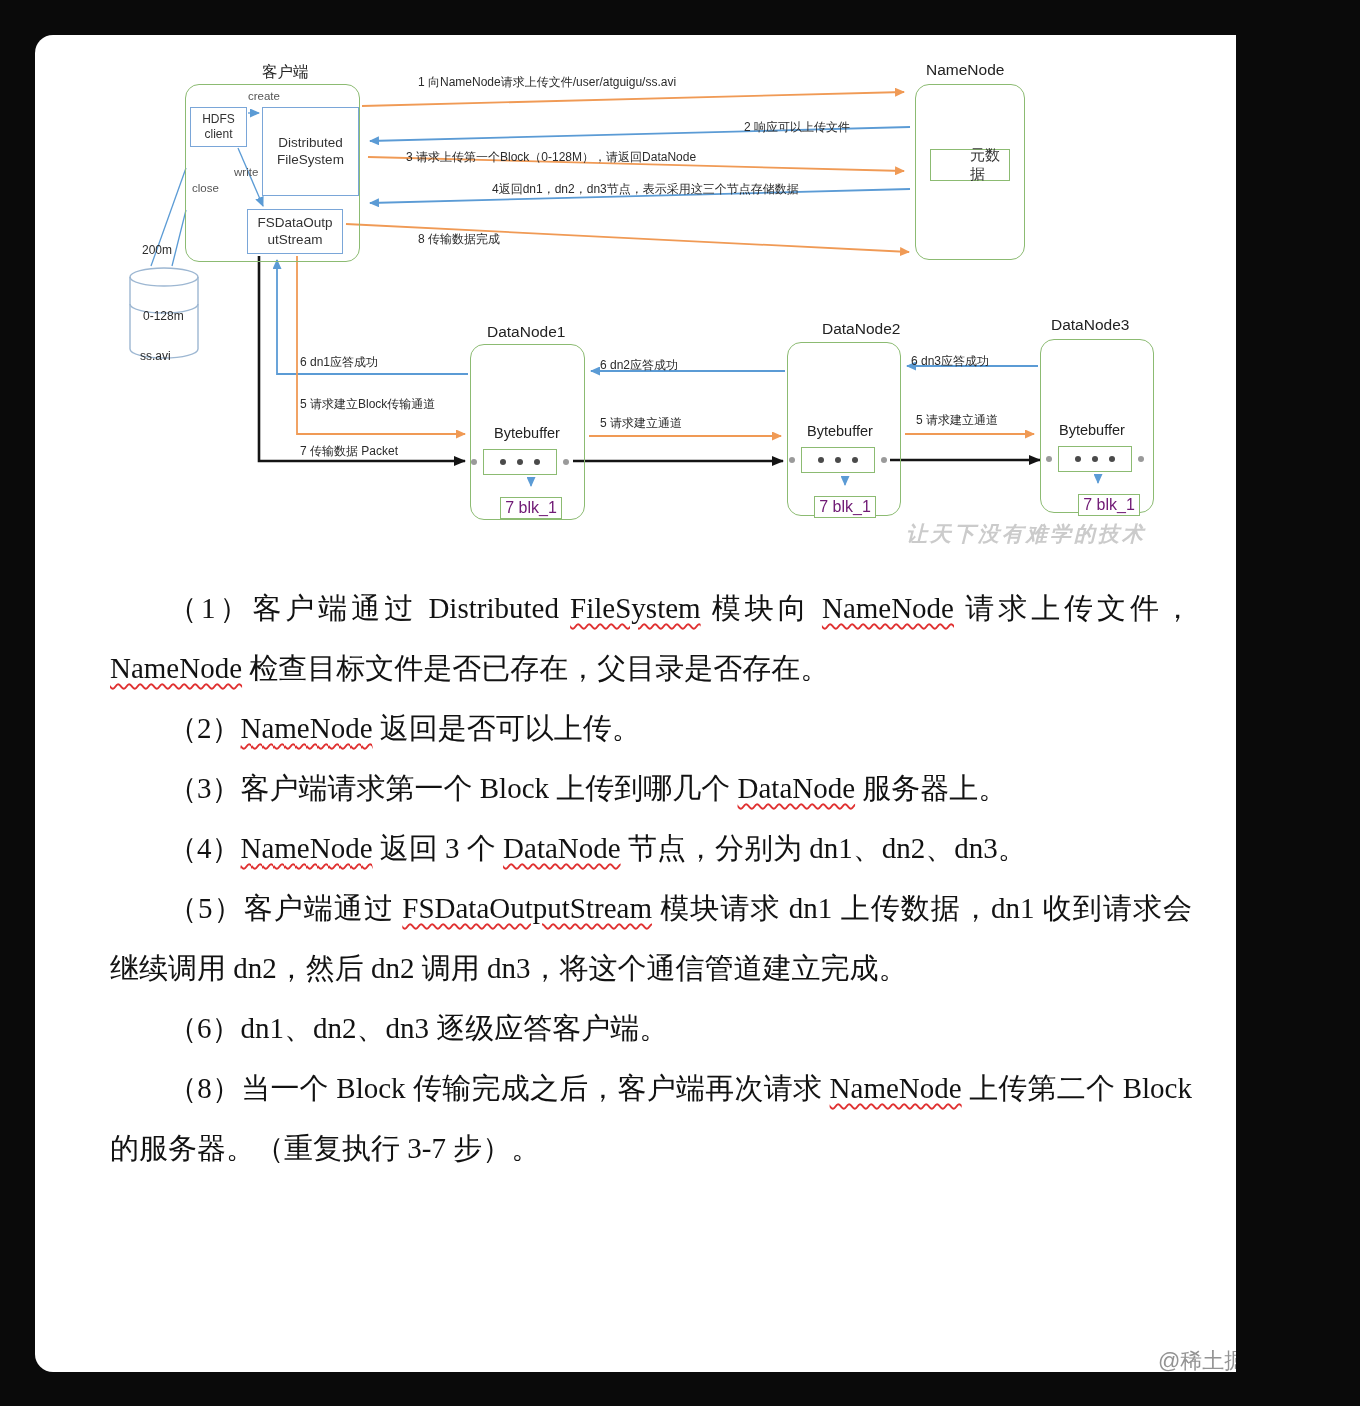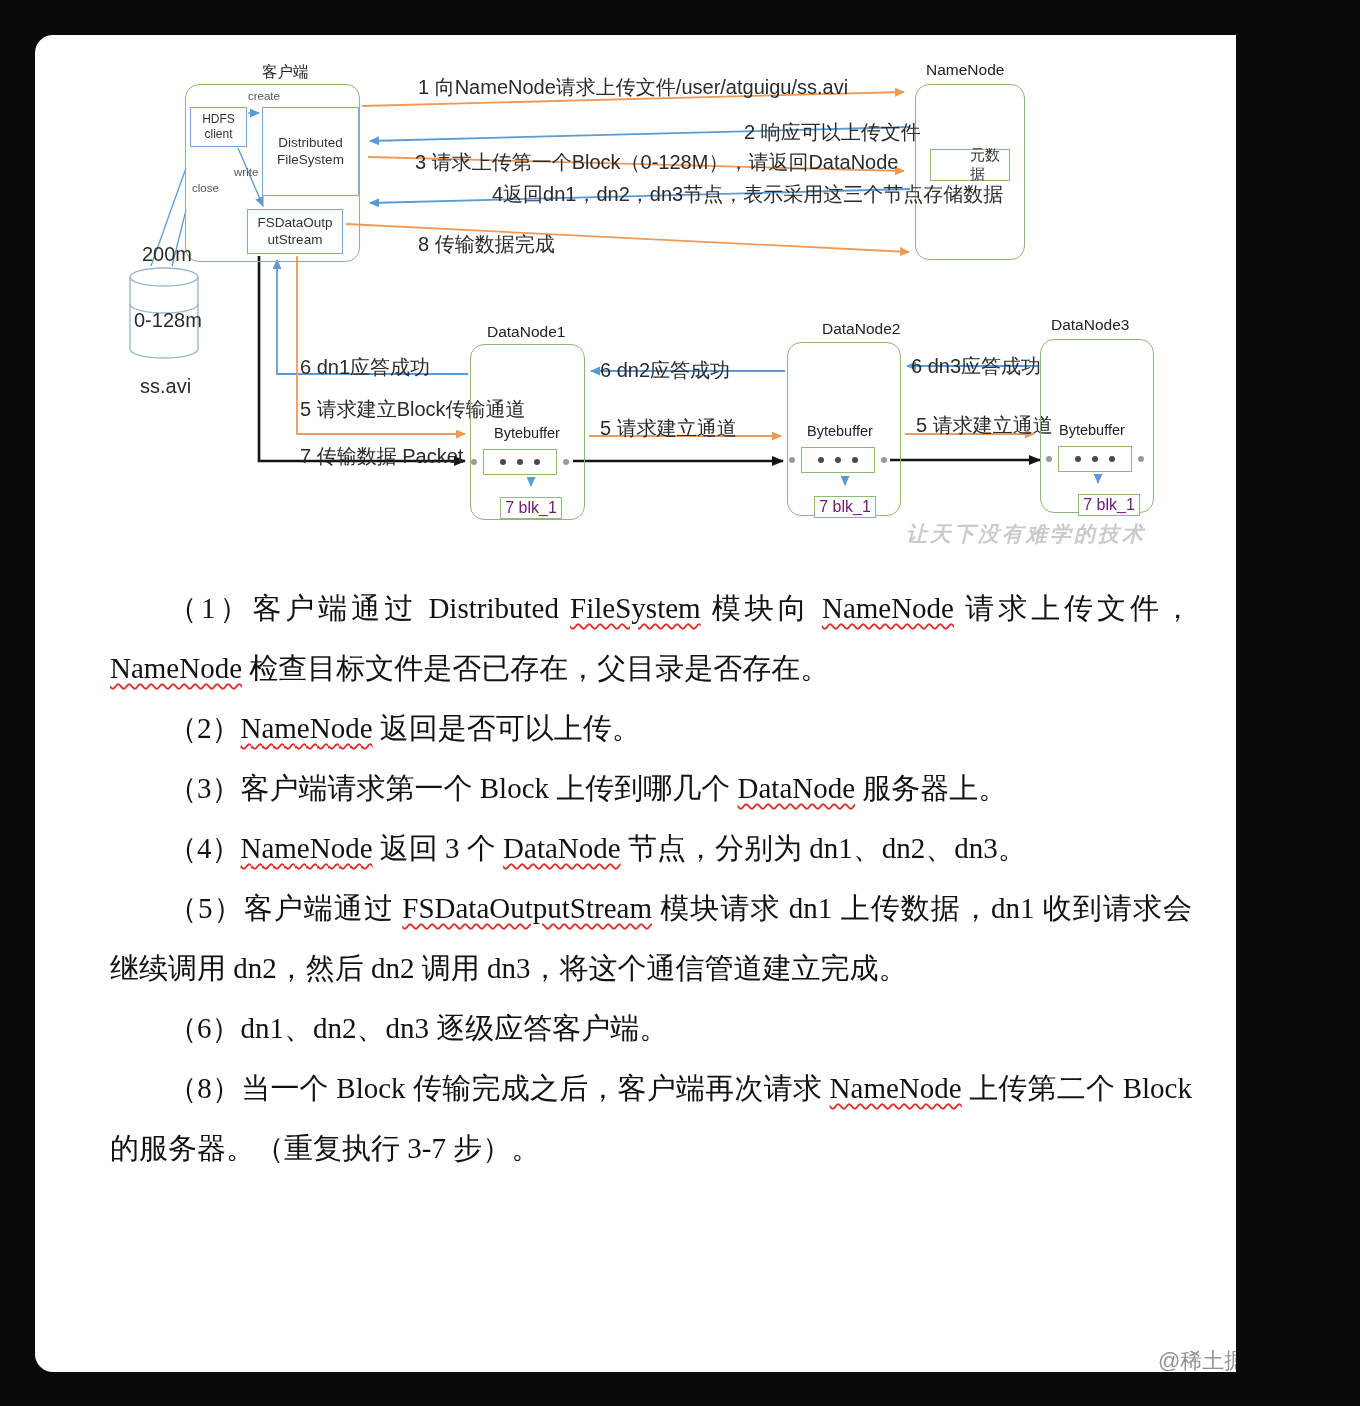--- a/index.html
+++ b/index.html
@@ -15,7 +15,7 @@
   svg .thin   { stroke-width:1.3; }
   svg .cyl    { stroke:#9db7d2; stroke-width:1.4; fill:none; }
 
-  .dlabel { position:absolute; font-size:20px; color:#2b2b2b; white-space:nowrap; font-family:"Liberation Sans",sans-serif; }
+  .dlabel { position:absolute; font-size:12px; color:#2b2b2b; white-space:nowrap; font-family:"Liberation Sans",sans-serif; }
   .small  { font-size:11.5px; color:#555; }
   .gbox   { position:absolute; border:1.6px solid #8cbb72; border-radius:14px; background:transparent; }
   .gbox-sq{ position:absolute; border:1.4px solid #8cbb72; background:#fff; display:flex; align-items:center; justify-content:center; font-size:15px; color:#333; }

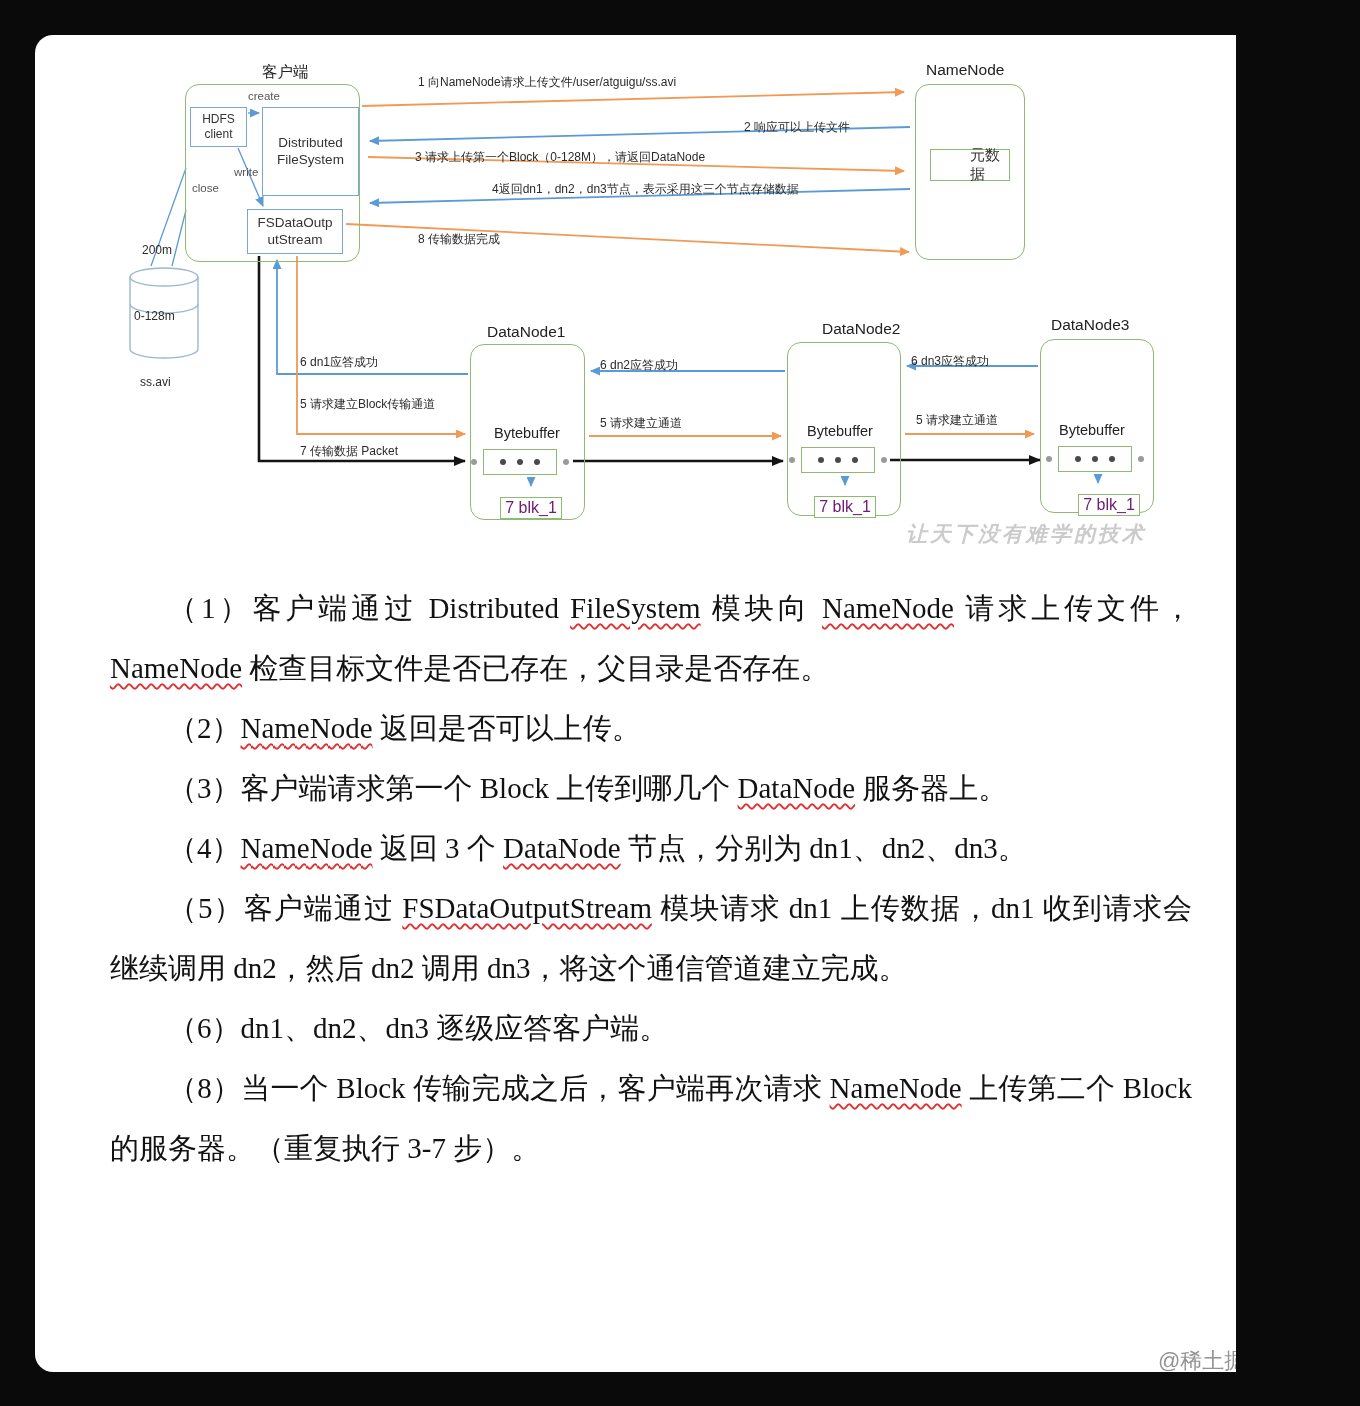--- a/index.html
+++ b/index.html
@@ -111,7 +111,7 @@
 
     <div class="dlabel" style="left:418px; top:74px;">1 向NameNode请求上传文件/user/atguigu/ss.avi</div>
     <div class="dlabel" style="left:744px; top:119px;">2 响应可以上传文件</div>
-    <div class="dlabel" style="left:415px; top:149px;">3 请求上传第一个Block（0-128M），请返回DataNode</div>
+    <div class="dlabel" style="left:406px; top:149px;">3 请求上传第一个Block（0-128M），请返回DataNode</div>
     <div class="dlabel" style="left:492px; top:181px;">4返回dn1，dn2，dn3节点，表示采用这三个节点存储数据</div>
     <div class="dlabel" style="left:418px; top:231px;">8 传输数据完成</div>
     <div class="dlabel" style="left:300px; top:354px;">6 dn1应答成功</div>

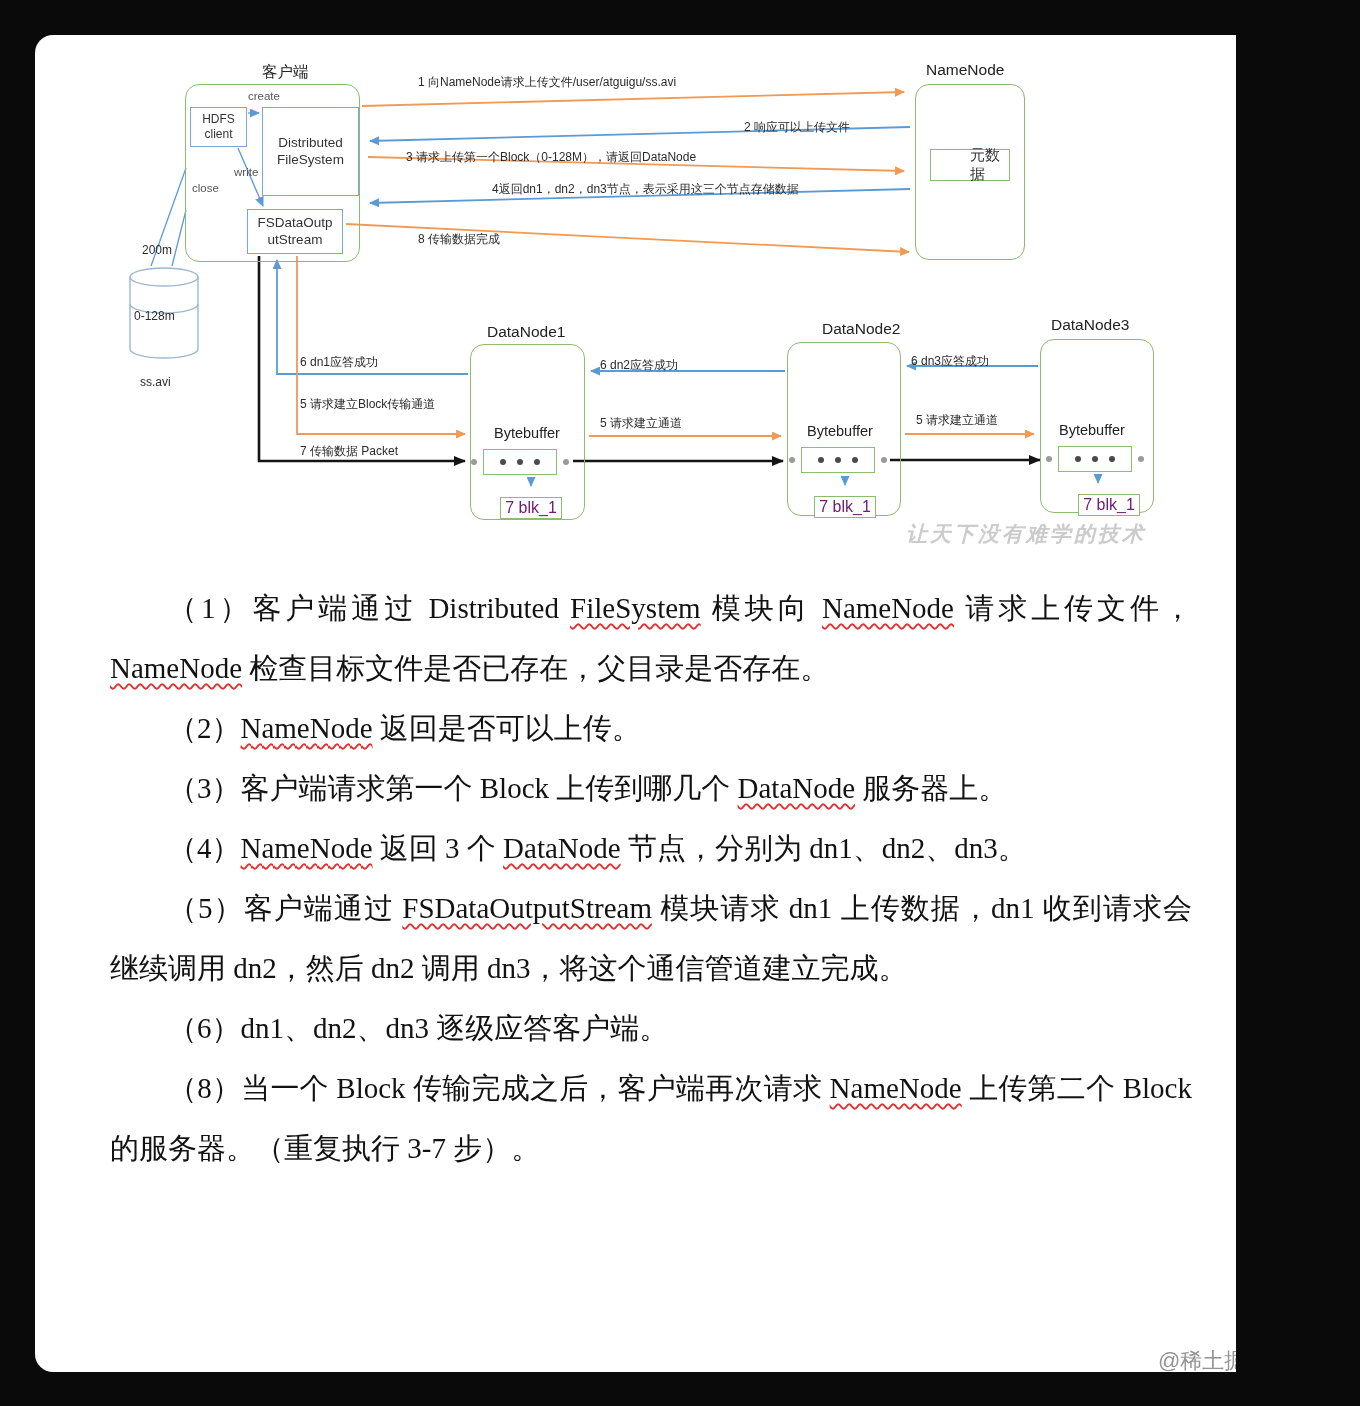--- a/index.html
+++ b/index.html
@@ -102,7 +102,7 @@
     <div class="bbox" style="left:247px; top:209px; width:96px; height:45px; word-break:break-all; padding:2px 7px;">FSDataOutputStream</div>
 
     <div class="dlabel" style="left:142px; top:243px;">200m</div>
-    <div class="dlabel" style="left:134px; top:309px;">0-128m</div>
+    <div class="dlabel" style="left:143px; top:309px;">0-128m</div>
     <div class="dlabel" style="left:140px; top:375px;">ss.avi</div>
 
     <div class="nodetitle" style="left:926px; top:61px;">NameNode</div>

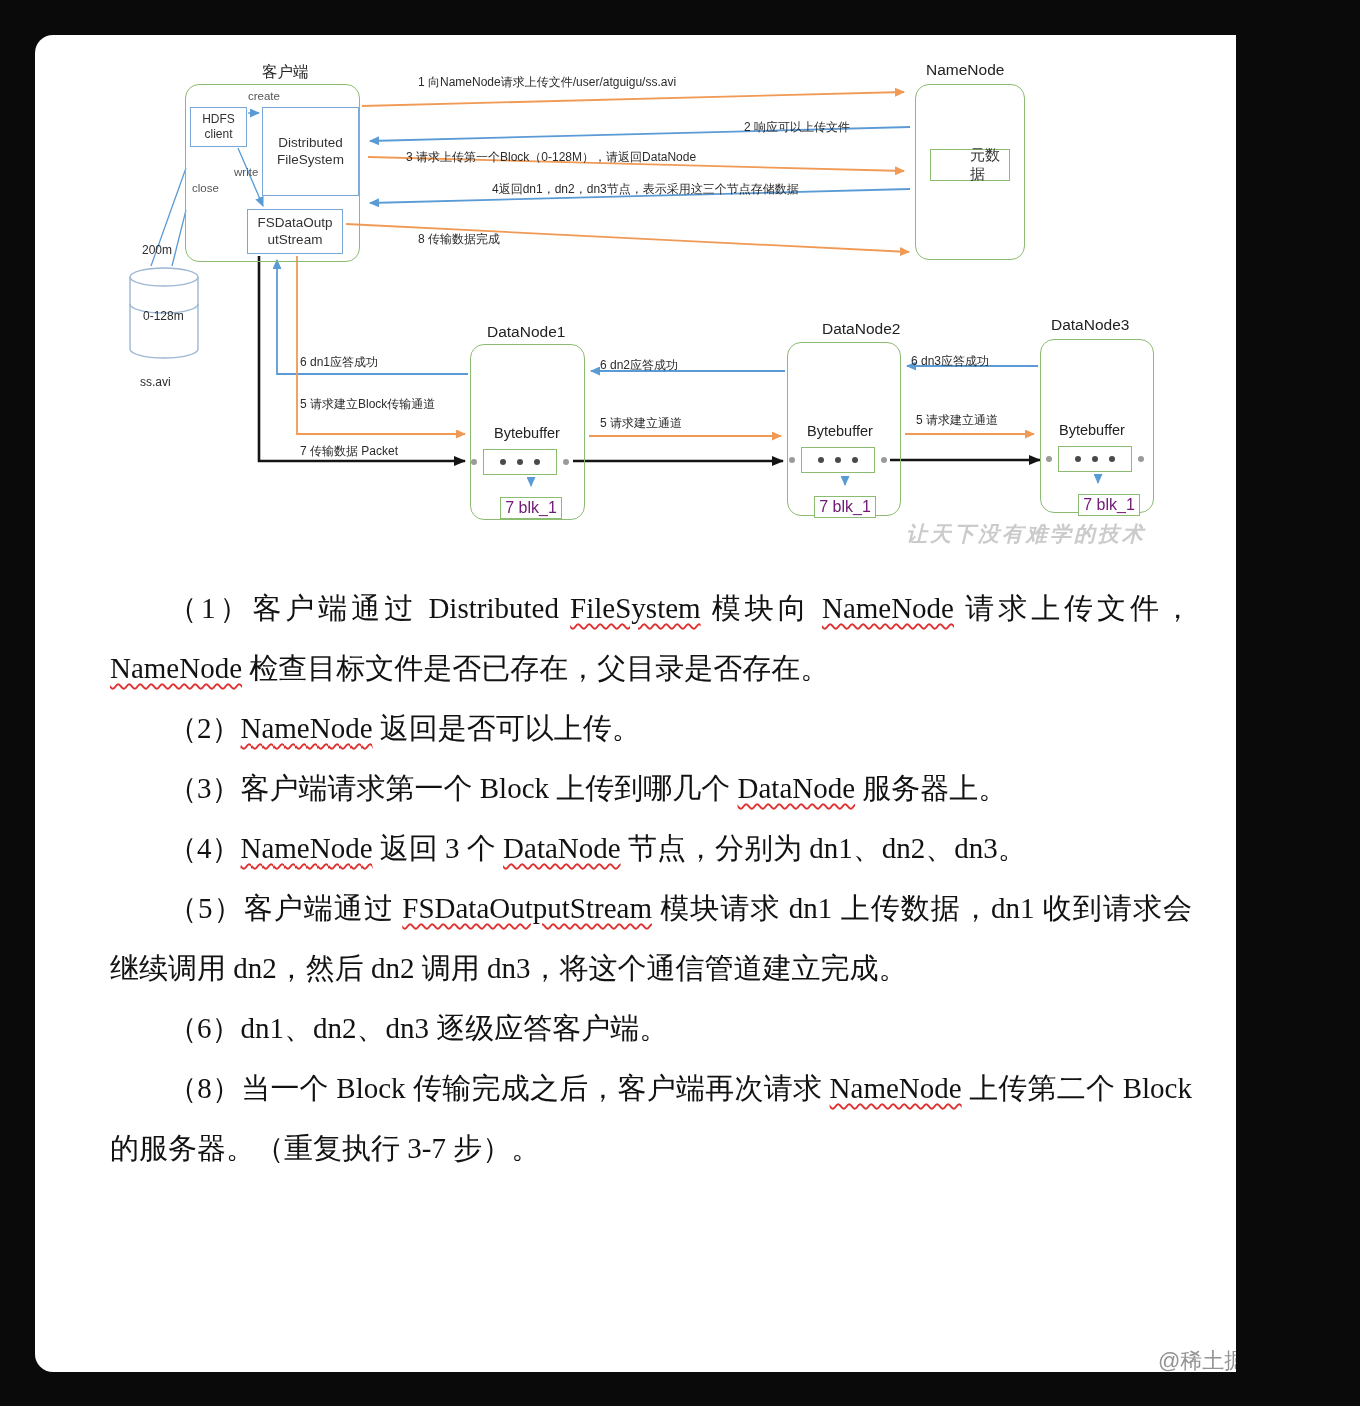--- a/index.html
+++ b/index.html
@@ -103,7 +103,7 @@
 
     <div class="dlabel" style="left:142px; top:243px;">200m</div>
     <div class="dlabel" style="left:143px; top:309px;">0-128m</div>
-    <div class="dlabel" style="left:140px; top:375px;">ss.avi</div>
+    <div class="dlabel" style="left:140px; top:349px;">ss.avi</div>
 
     <div class="nodetitle" style="left:926px; top:61px;">NameNode</div>
     <div class="gbox" style="left:915px; top:84px; width:110px; height:176px;"></div>

